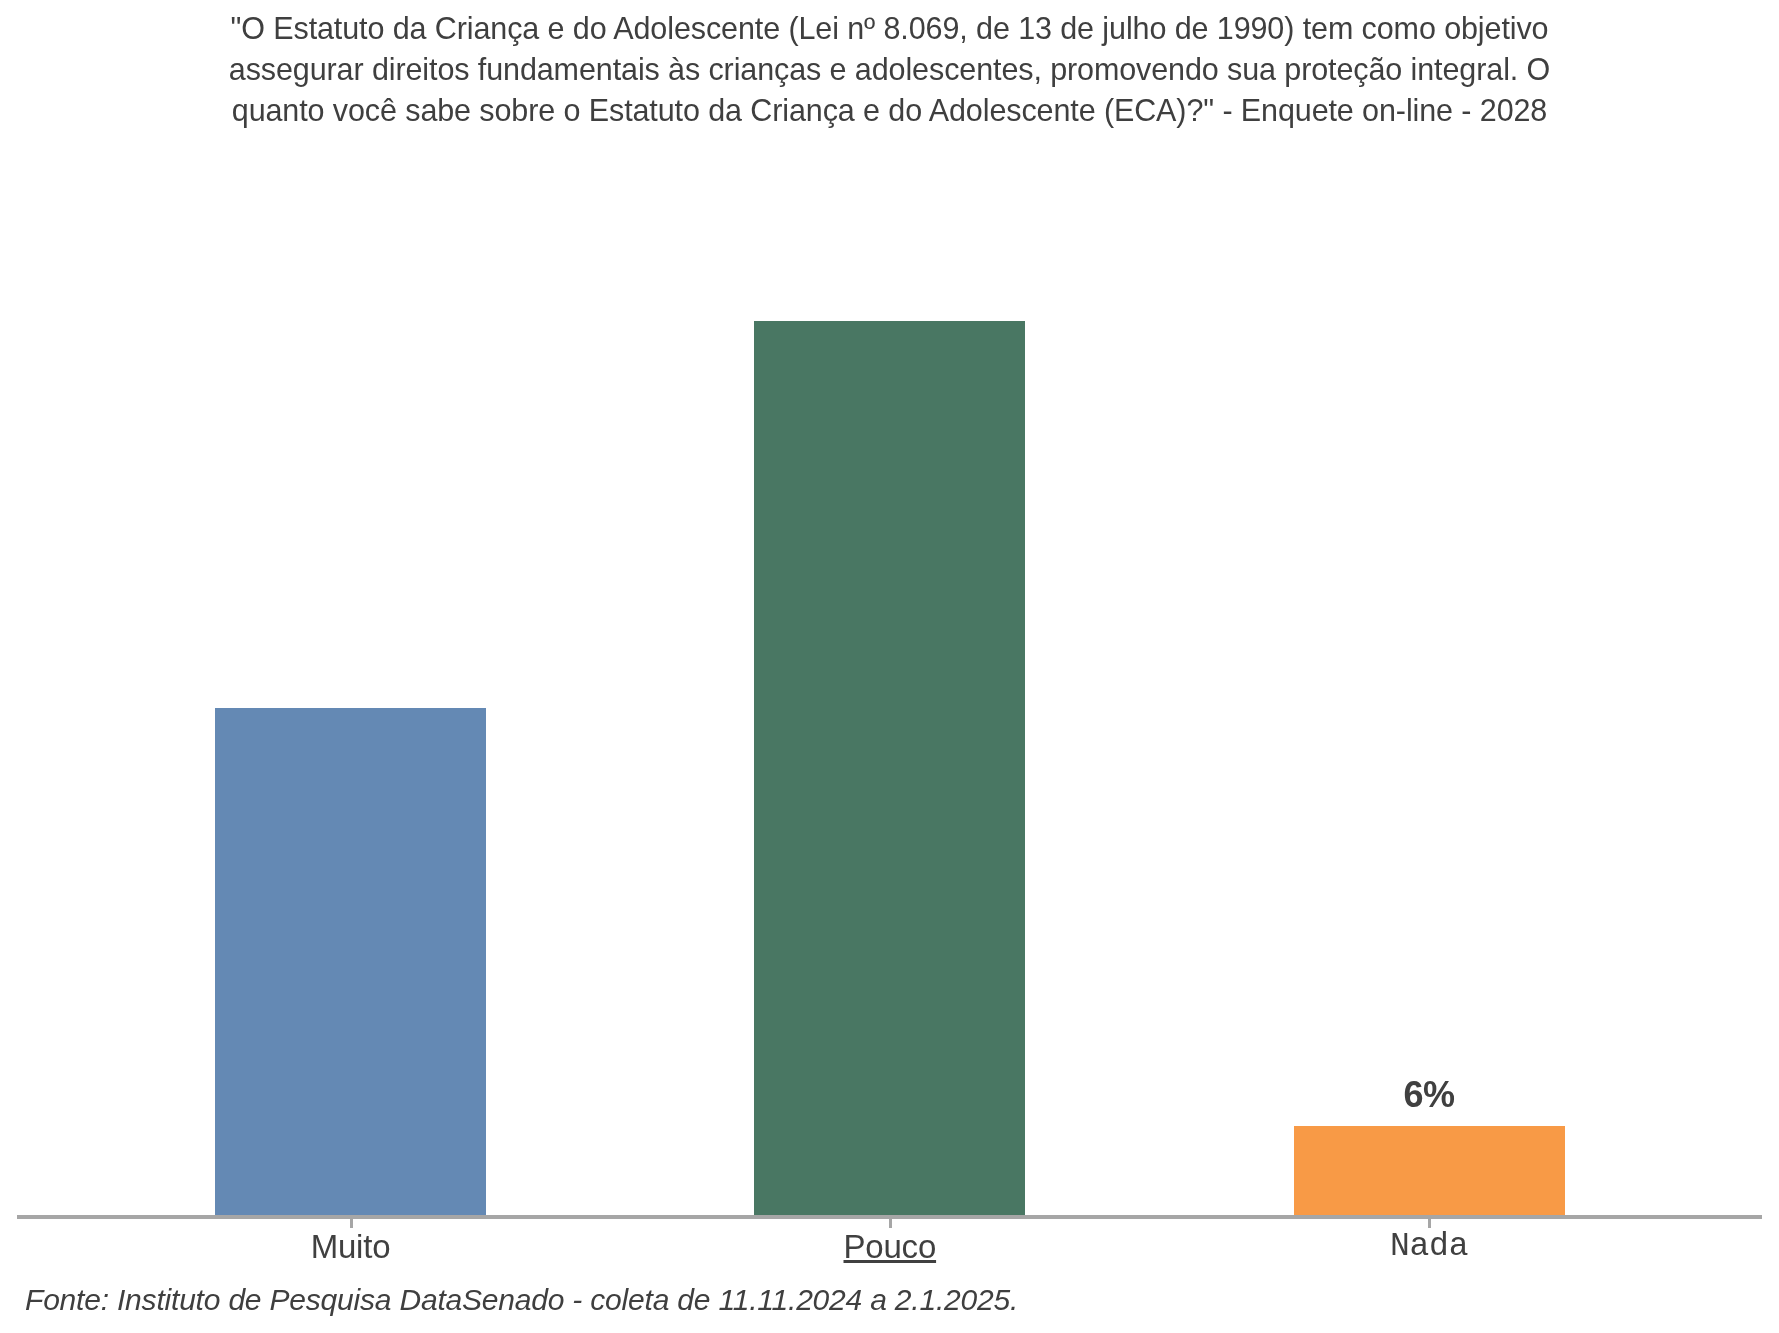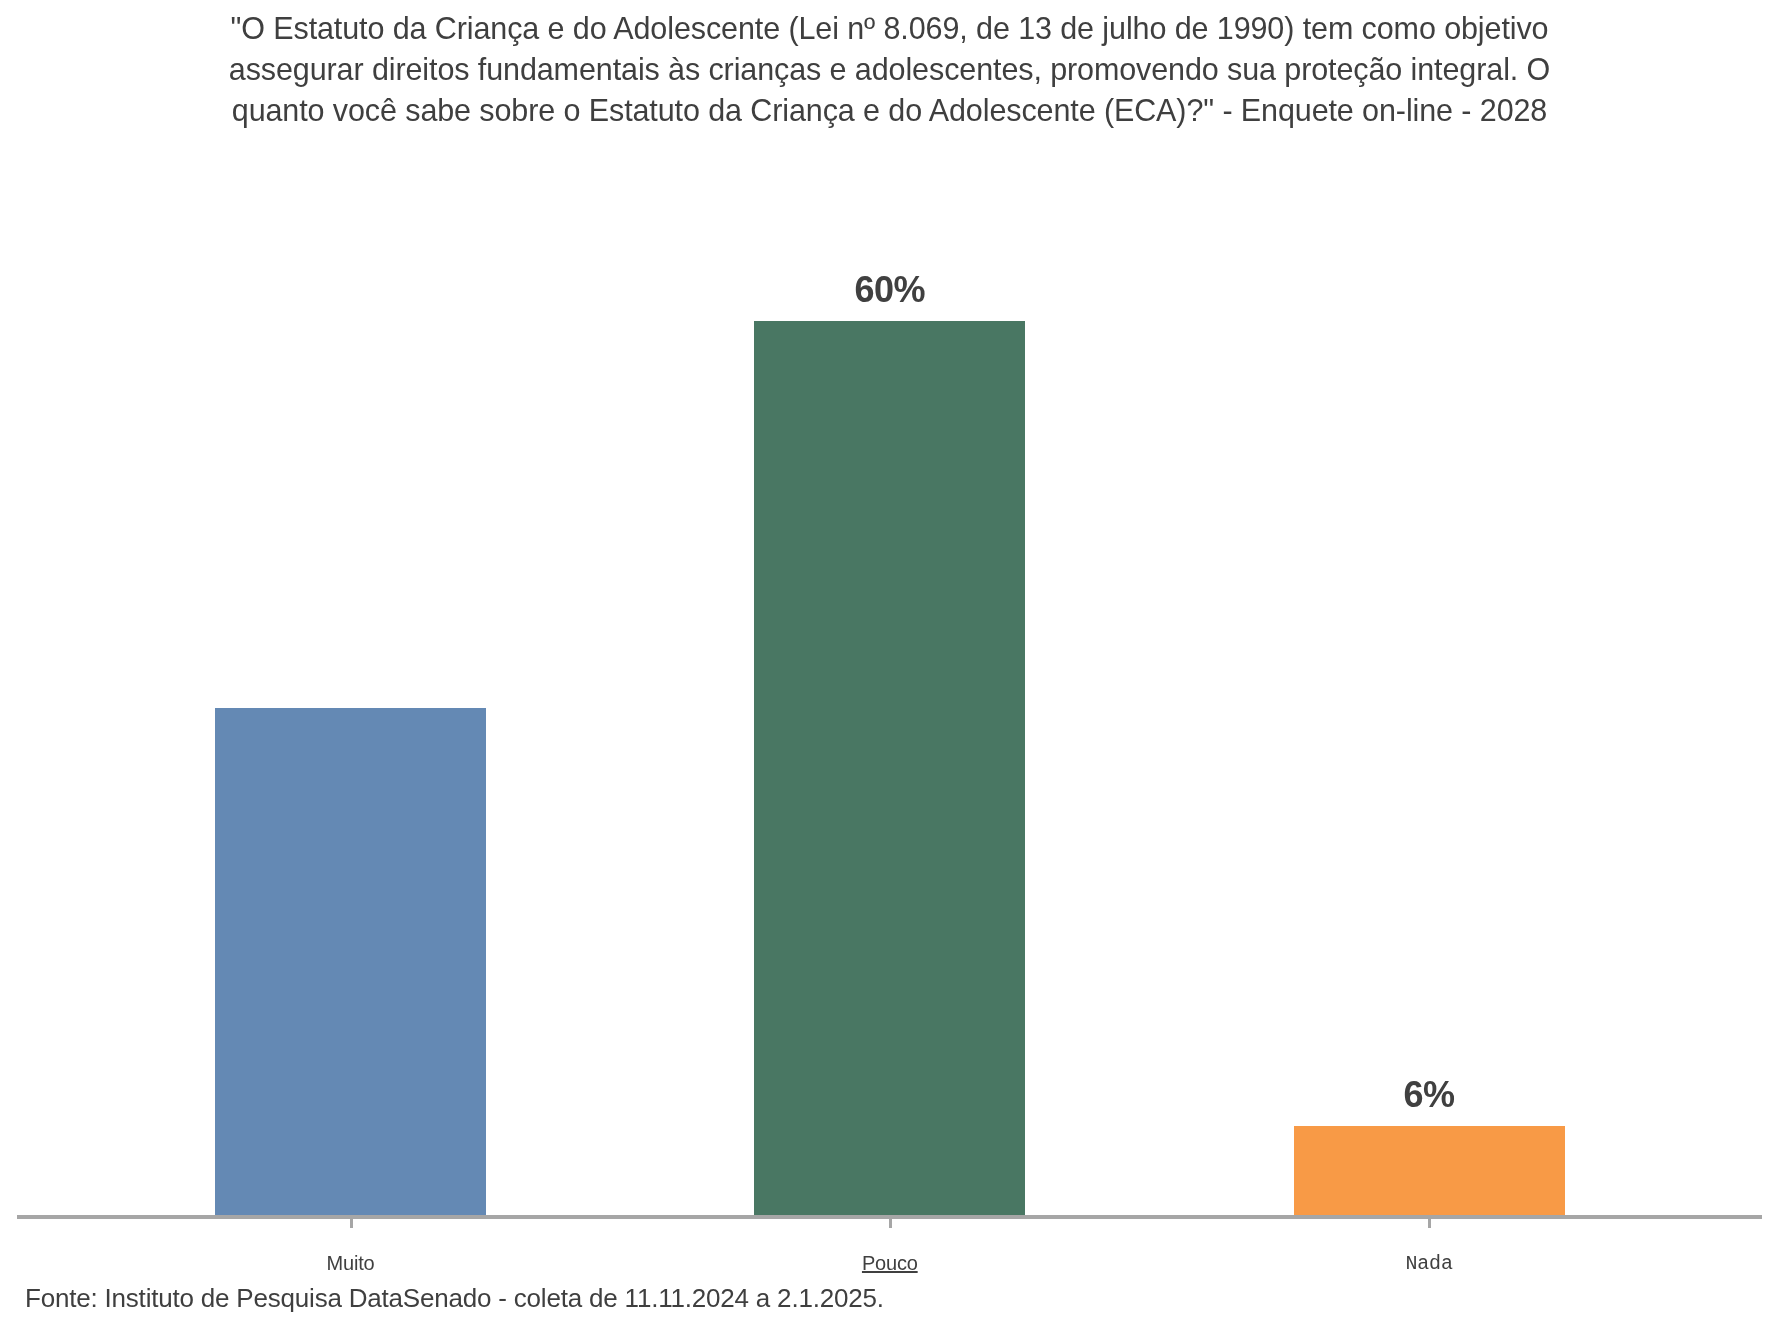--- a/index.html
+++ b/index.html
@@ -105,7 +105,6 @@
   <div class="bar" id="bar-0" style="left: 215px; width: 271px; height: 506.6px; bottom: 118px; background: rgb(100, 137, 180);"></div>
 
   <div class="bar" id="bar-1" style="left: 754.3px; width: 271px; height: 894px; bottom: 118px; background: rgb(73, 119, 99);"></div>
-  <div class="bar-label" id="bar-label-1" style="left: 754.3px; width: 271px; top: 269px;">60%</div>
 
   <div class="bar" id="bar-2" style="left: 1293.6px; width: 271px; height: 89.4px; bottom: 118px; background: rgb(248, 154, 70);"></div>
   <div class="bar-label" id="bar-label-2" style="left: 1293.6px; width: 271px; top: 1073.6px;">6%</div>

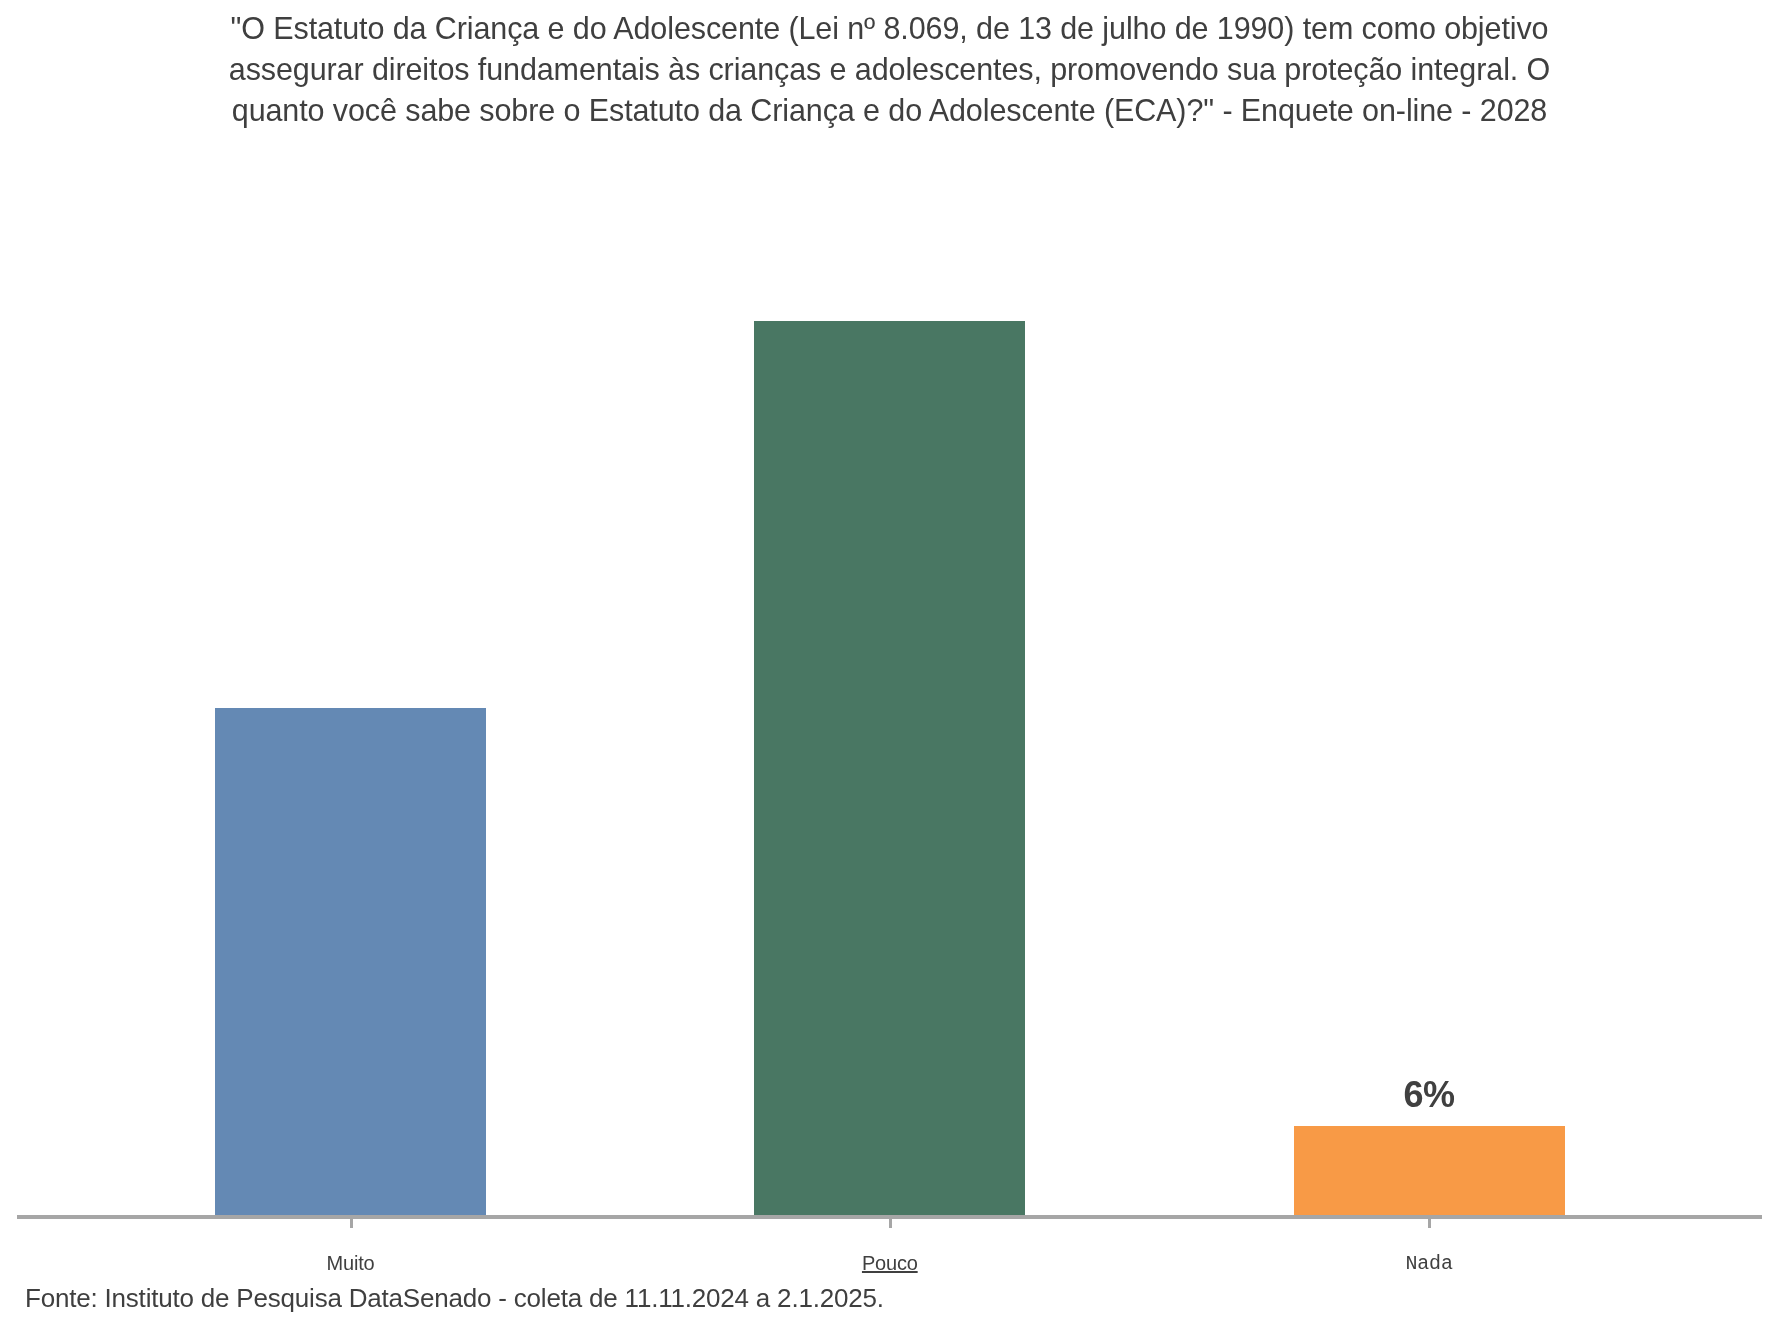--- a/index.html
+++ b/index.html
@@ -74,12 +74,11 @@
   .cat-label {
     position: absolute;
     top: 1228px;
-    font-size: 20px;
+    font-size: 33px;
     color: #404040;
     text-align: center;
     white-space: nowrap;
     letter-spacing: -0.2px;
-    margin-top: 24px;
   }
 
   

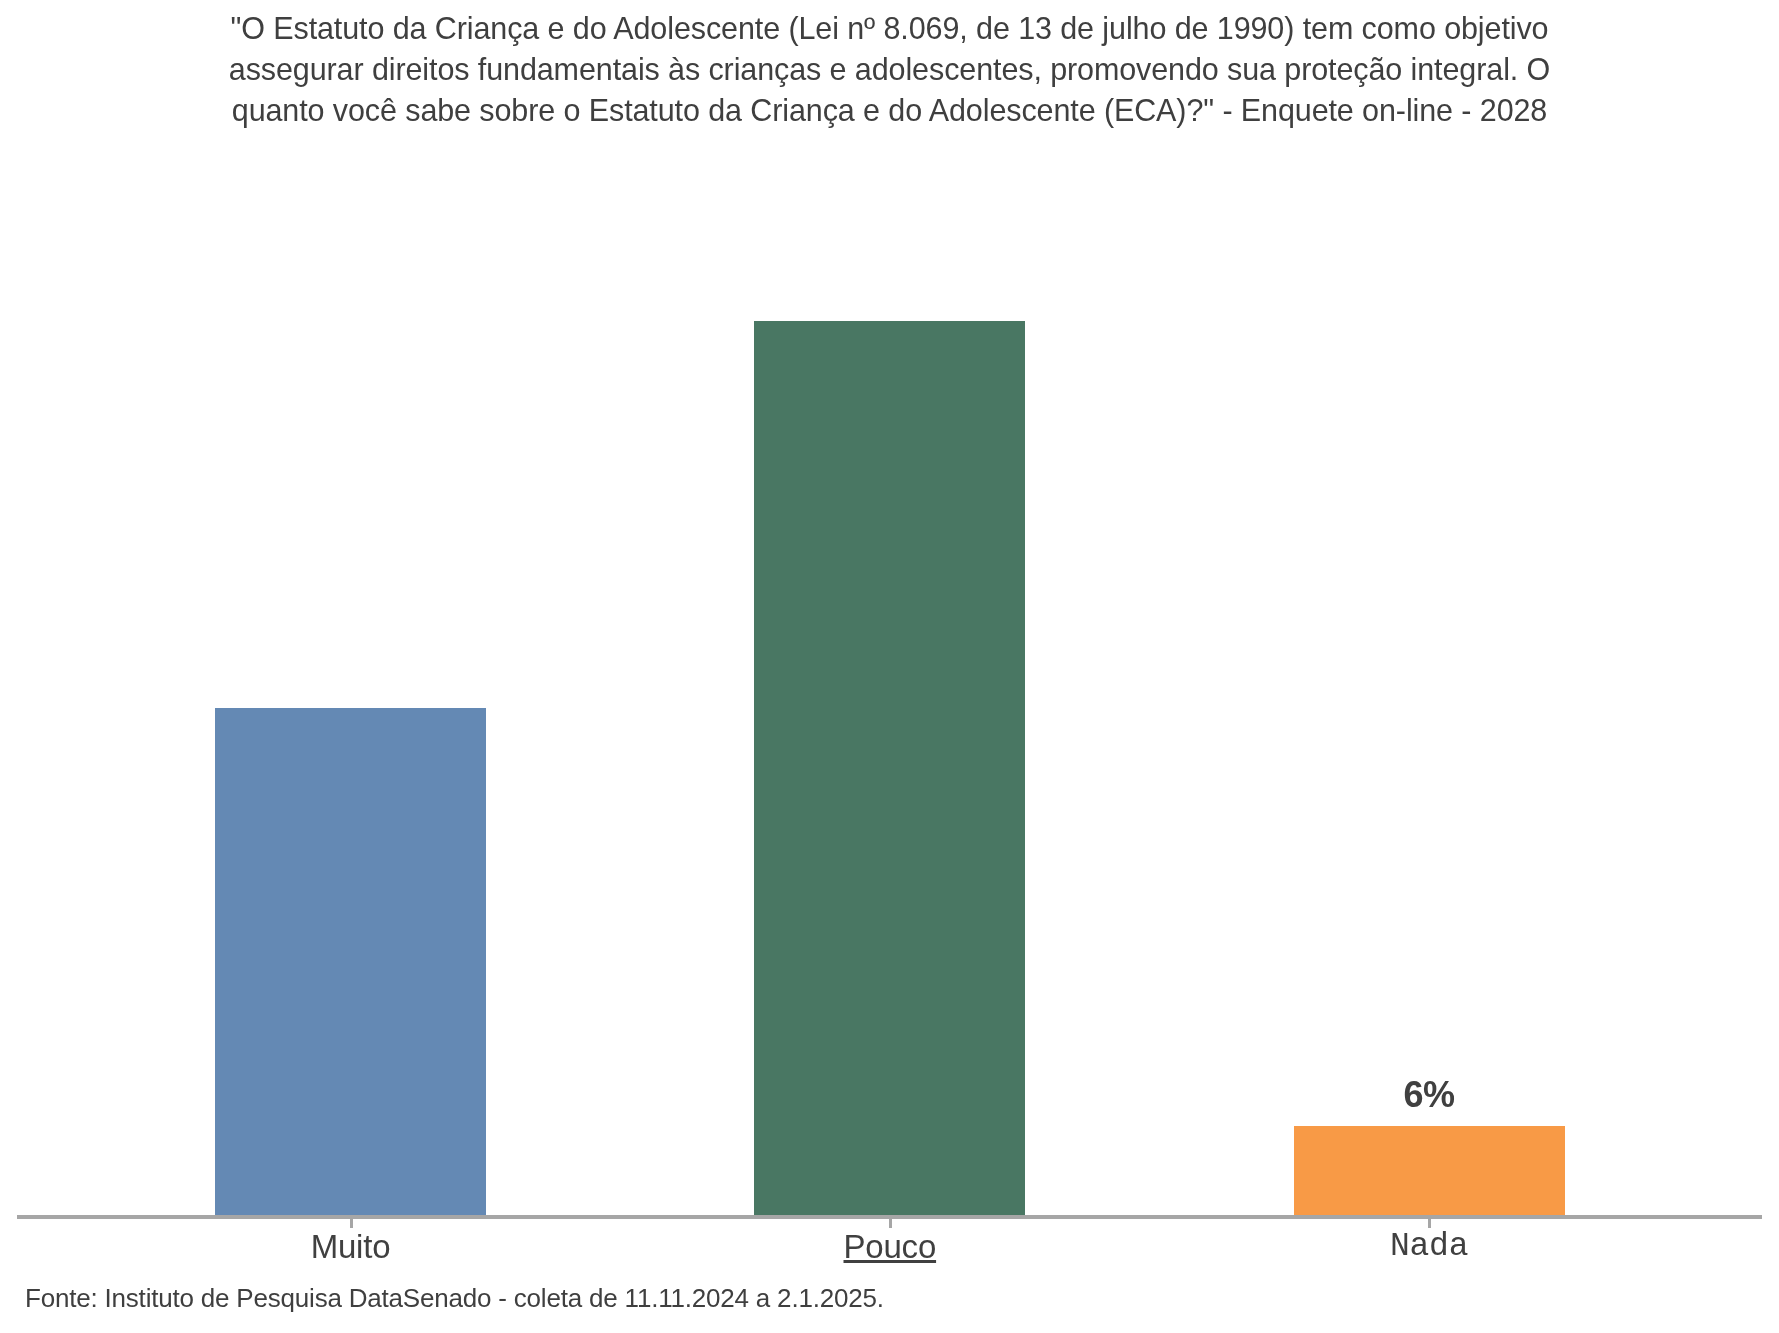--- a/index.html
+++ b/index.html
@@ -86,10 +86,11 @@
     position: absolute;
     left: 25px;
     top: 1283px;
-    font-size: 26px;
+    font-size: 30px;
     color: #3f3f3f;
     white-space: nowrap;
     letter-spacing: -0.2px;
+    font-style: italic;
   }
 </style>
 </head>

